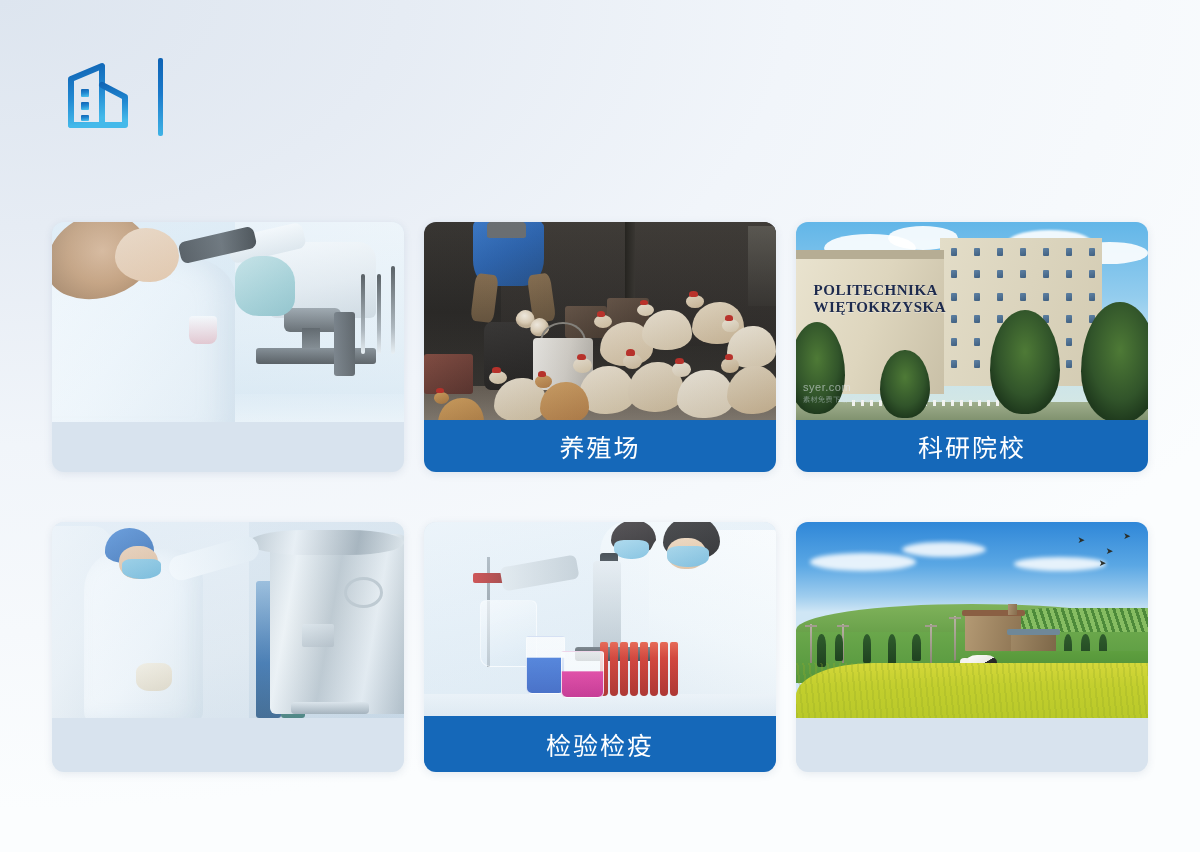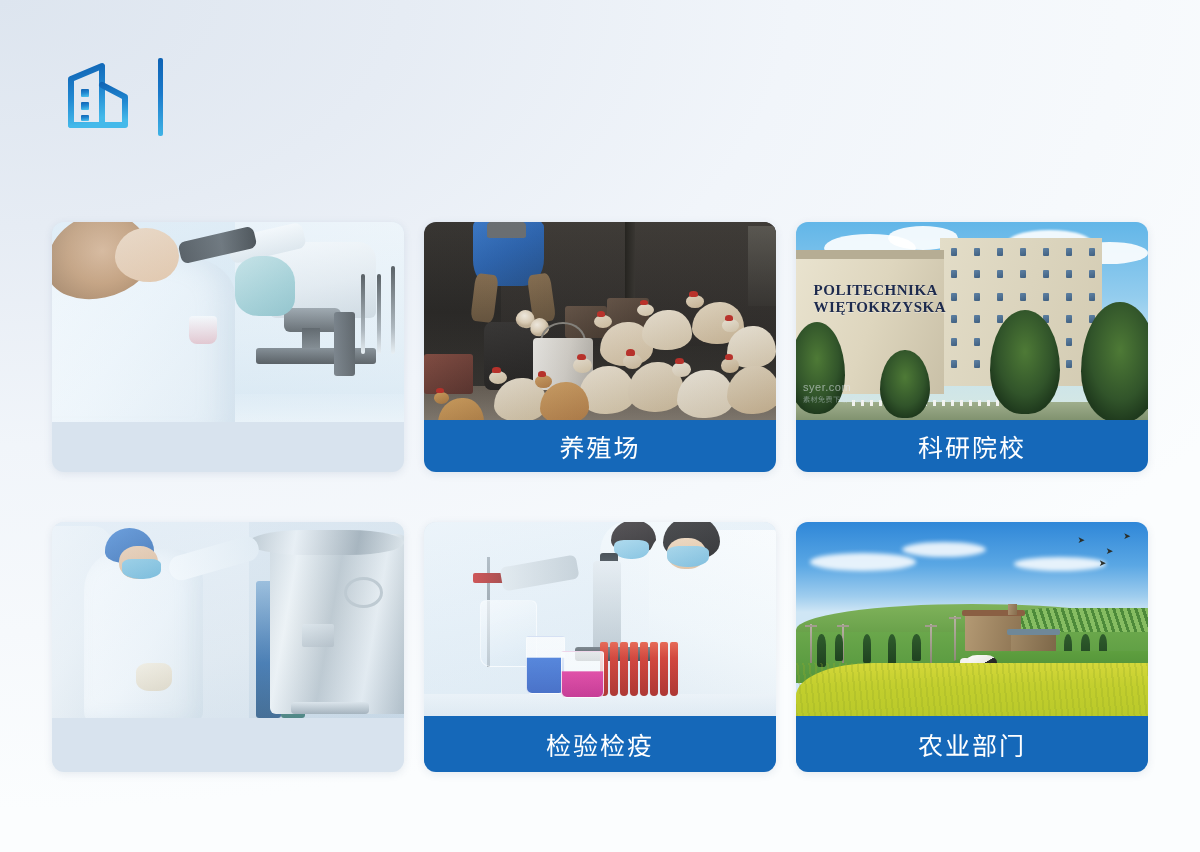--- a/index.html
+++ b/index.html
@@ -666,7 +666,6 @@
         <div class="rapeseed"></div>
       </div>
     </div>
-    <div class="card-caption">农业部门</div>
   </div>
 
 </div>

